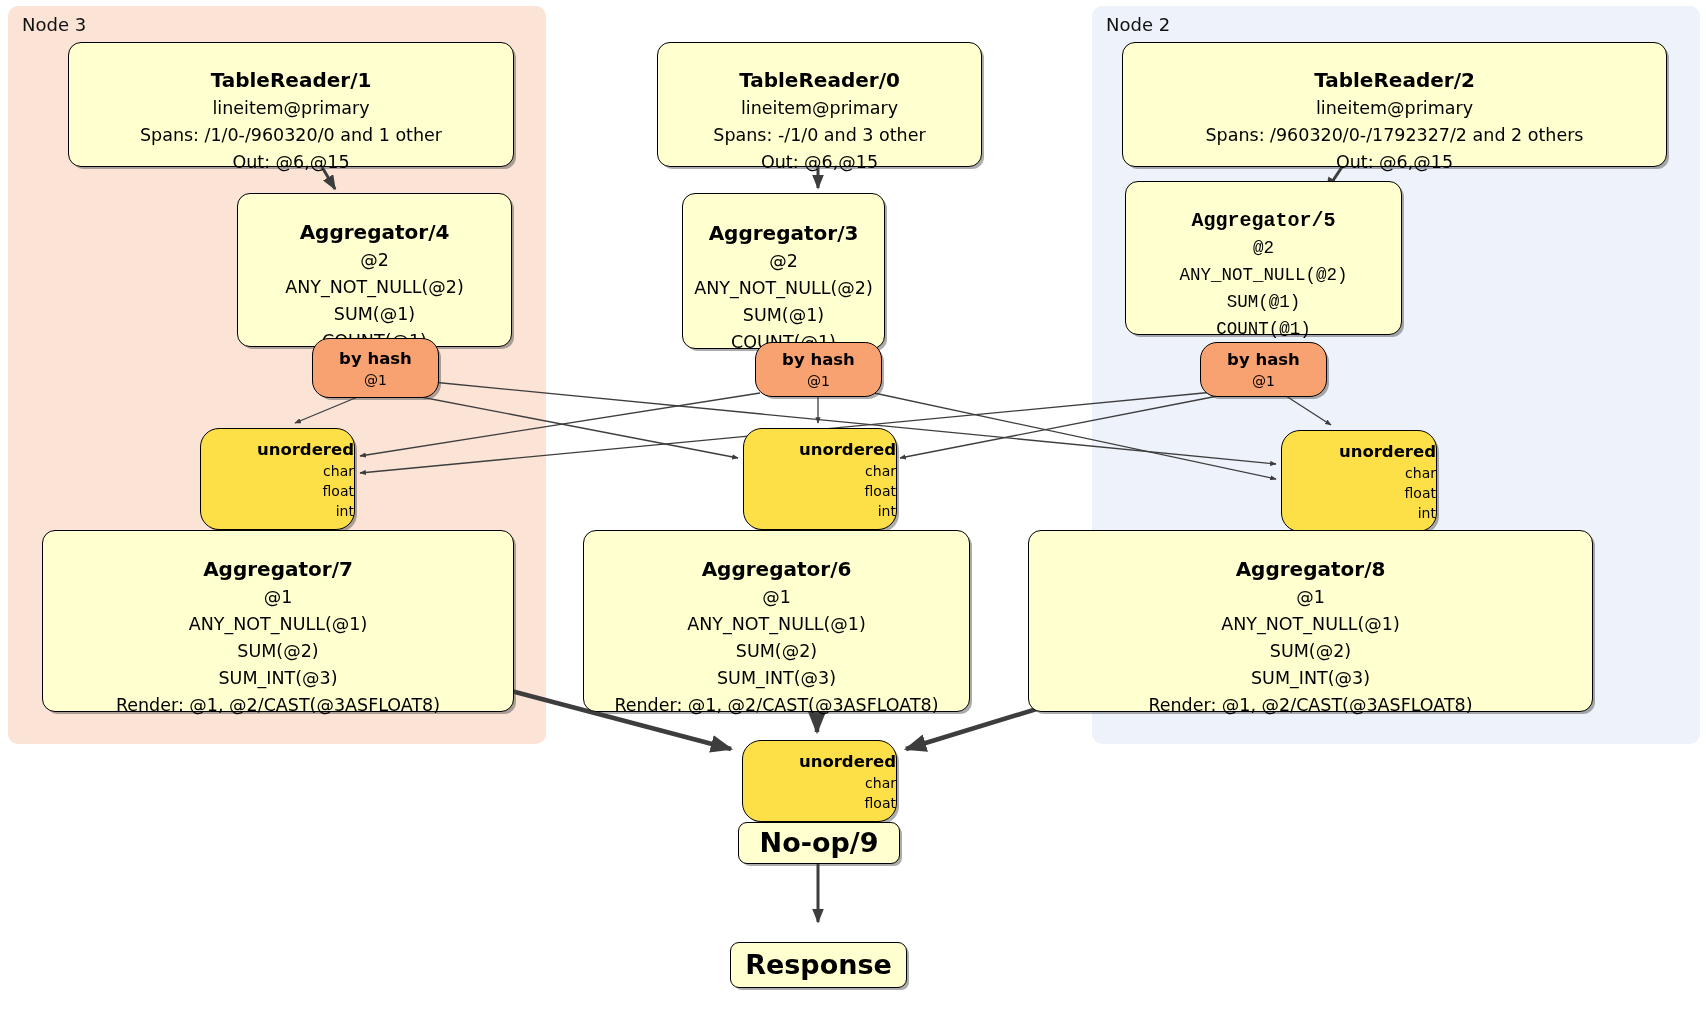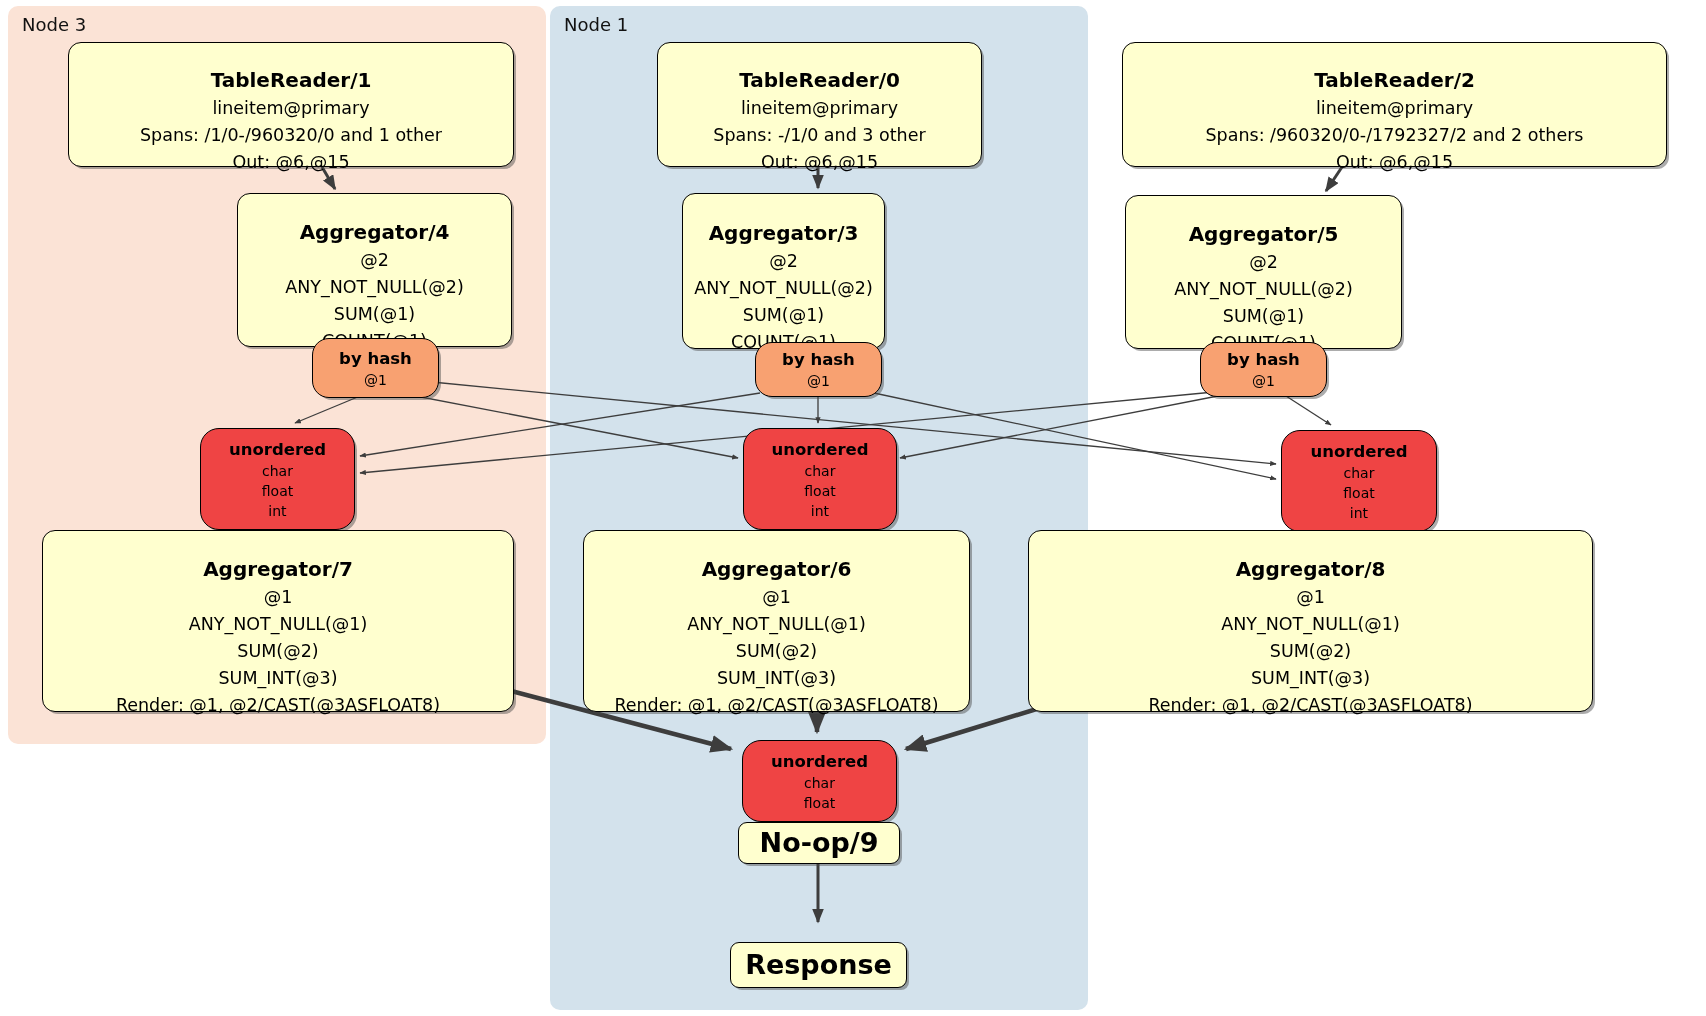--- a/index.html
+++ b/index.html
@@ -66,9 +66,6 @@
   <div class="region" id="region-node3">
     <div class="region-label">Node 3</div>
   </div>
-  <div class="region" id="region-node1">
-    <div class="region-label">Node 1</div>
-  </div>
 
   <svg id="edges" width="1706" height="1016" viewBox="0 0 1706 1016">
     <defs>

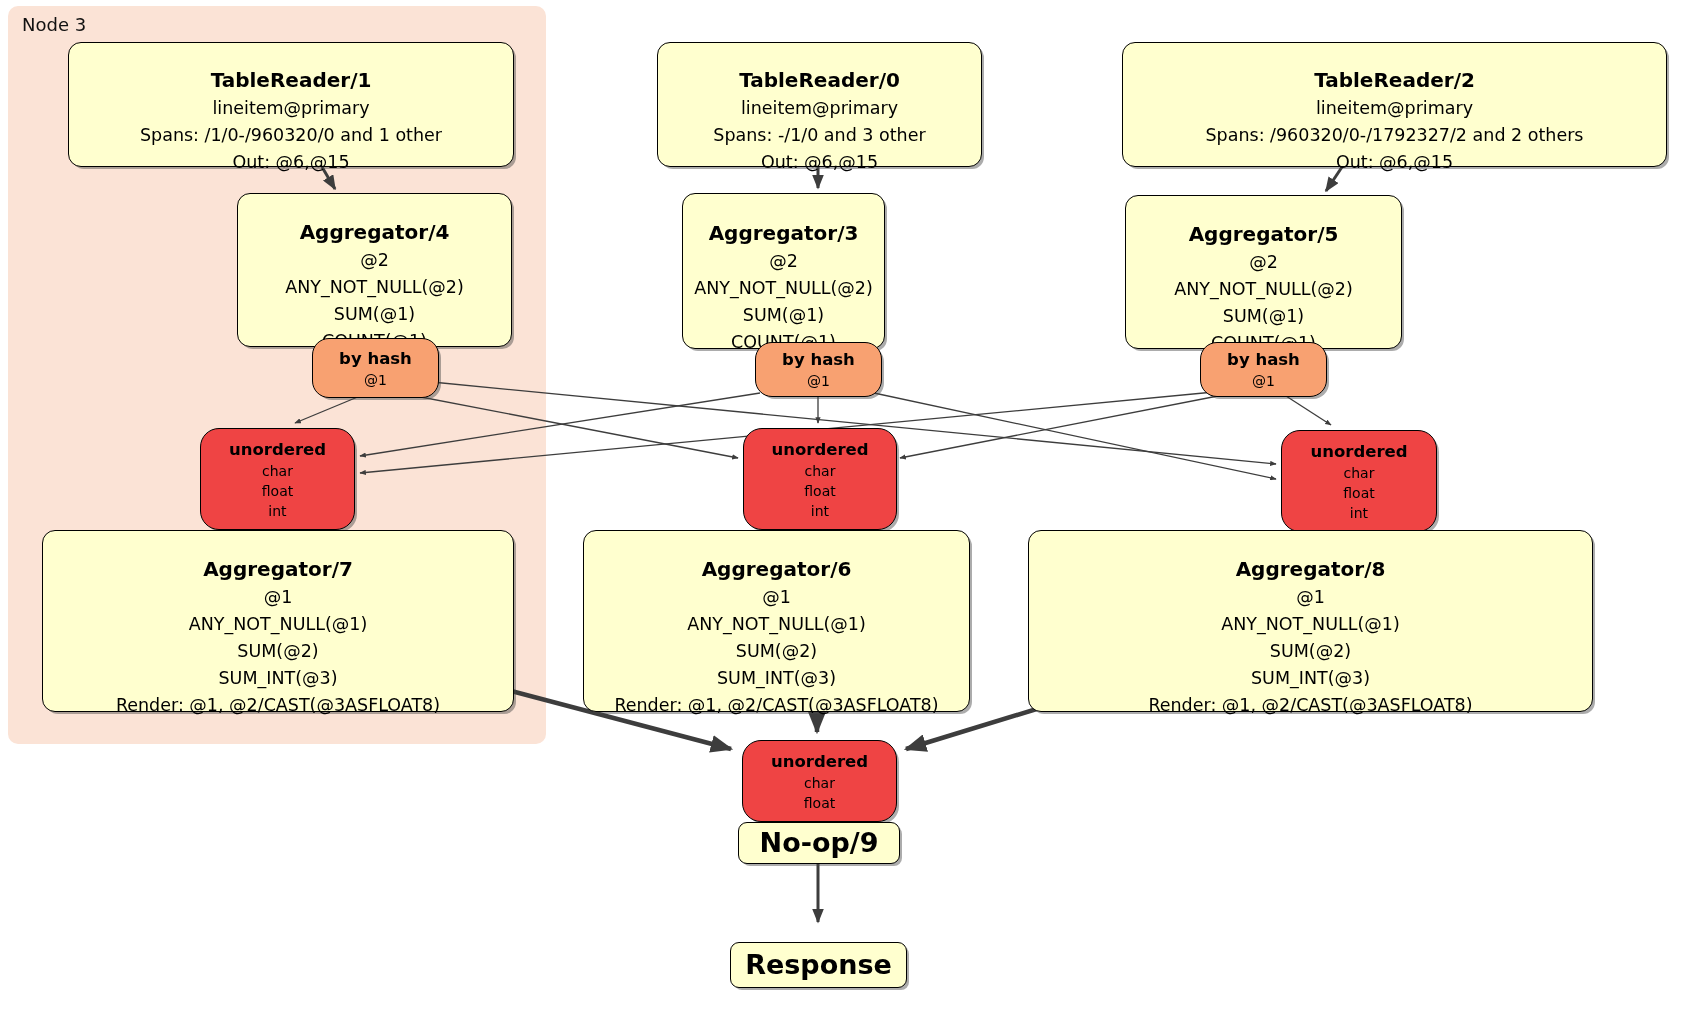--- a/index.html
+++ b/index.html
@@ -66,6 +66,9 @@
   <div class="region" id="region-node3">
     <div class="region-label">Node 3</div>
   </div>
+  <div class="region" id="region-node2">
+    <div class="region-label">Node 2</div>
+  </div>
 
   <svg id="edges" width="1706" height="1016" viewBox="0 0 1706 1016">
     <defs>

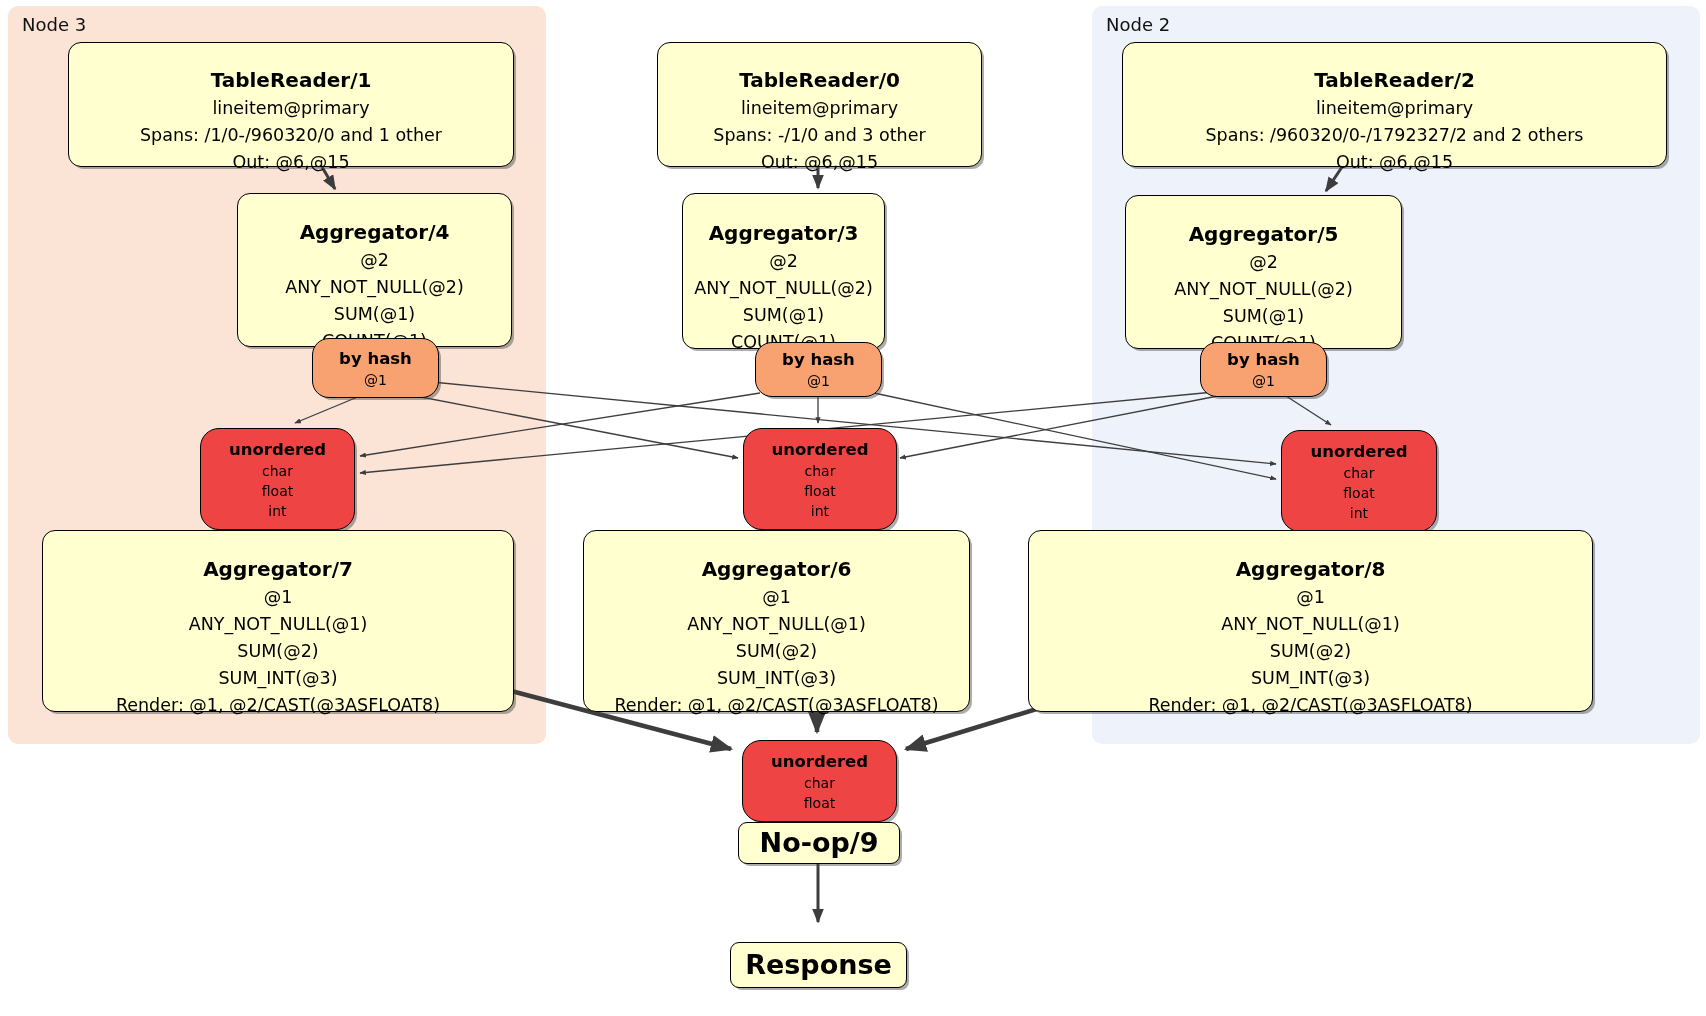--- a/index.html
+++ b/index.html
@@ -53,7 +53,7 @@
   #resp{left:730px; top:930px; width:175px; height:44px;margin-top:12px;}
   
   #tr2 {left:1122px;top:42px;  width:543px; height:123px;}
-  #agg5{left:1125px;top:195px; width:275px; height:152px;}
+  #agg5{left:1125px;top:181px; width:275px; height:152px;font-family:Liberation Mono, monospace;}
   #hash2{left:1200px;top:342px;width:125px; height:53px;}
   #uno2{left:1281px;top:430px; width:154px; height:100px;}
   #agg8{left:1028px;top:530px; width:563px; height:180px;}

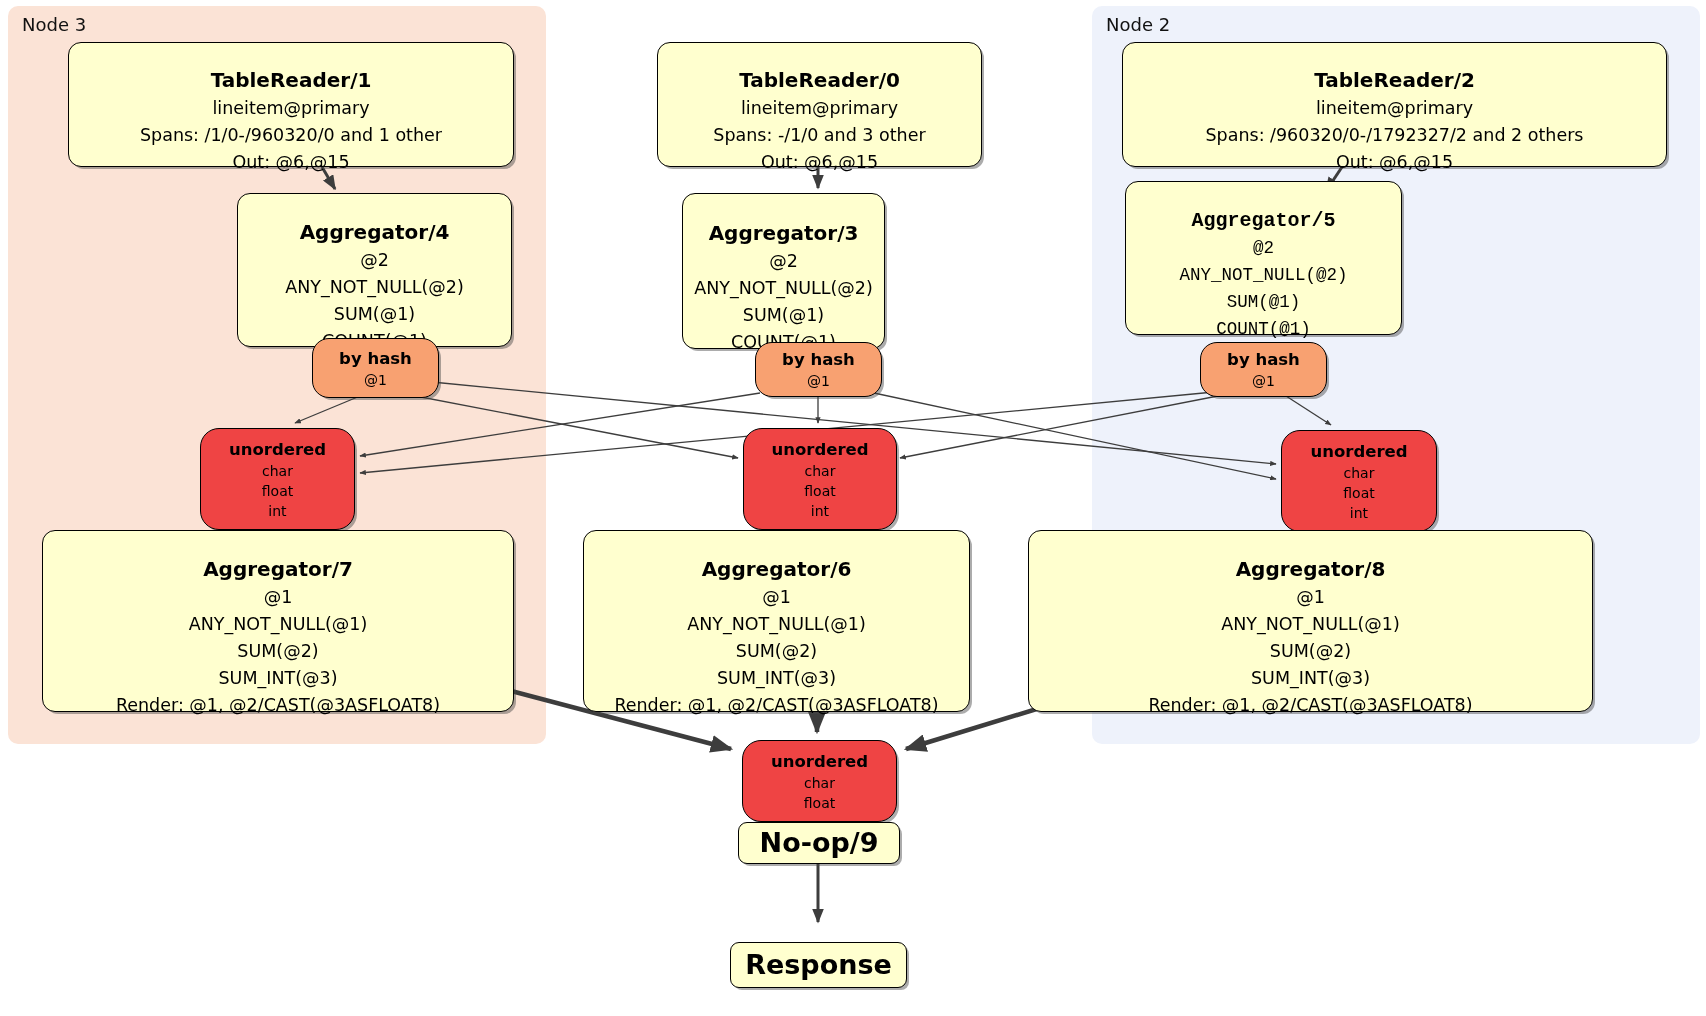--- a/index.html
+++ b/index.html
@@ -29,7 +29,7 @@
   }
   .yellow{background:#ffffcf;border-radius:13px;}
   .orange{background:#f8a171;border-radius:17px;}
-  .blue  {background:#ef4444;border-radius:19px;}
+  .blue  {background:#fde047;border-radius:19px;align-items:flex-end;}
   .pill  {background:#ffffcf;border-radius:9px;}
   .title    {font-weight:bold;font-size:20px;line-height:29px;white-space:nowrap;margin-top:32px;}
   .line     {font-size:17.5px;line-height:27px;white-space:nowrap;}

